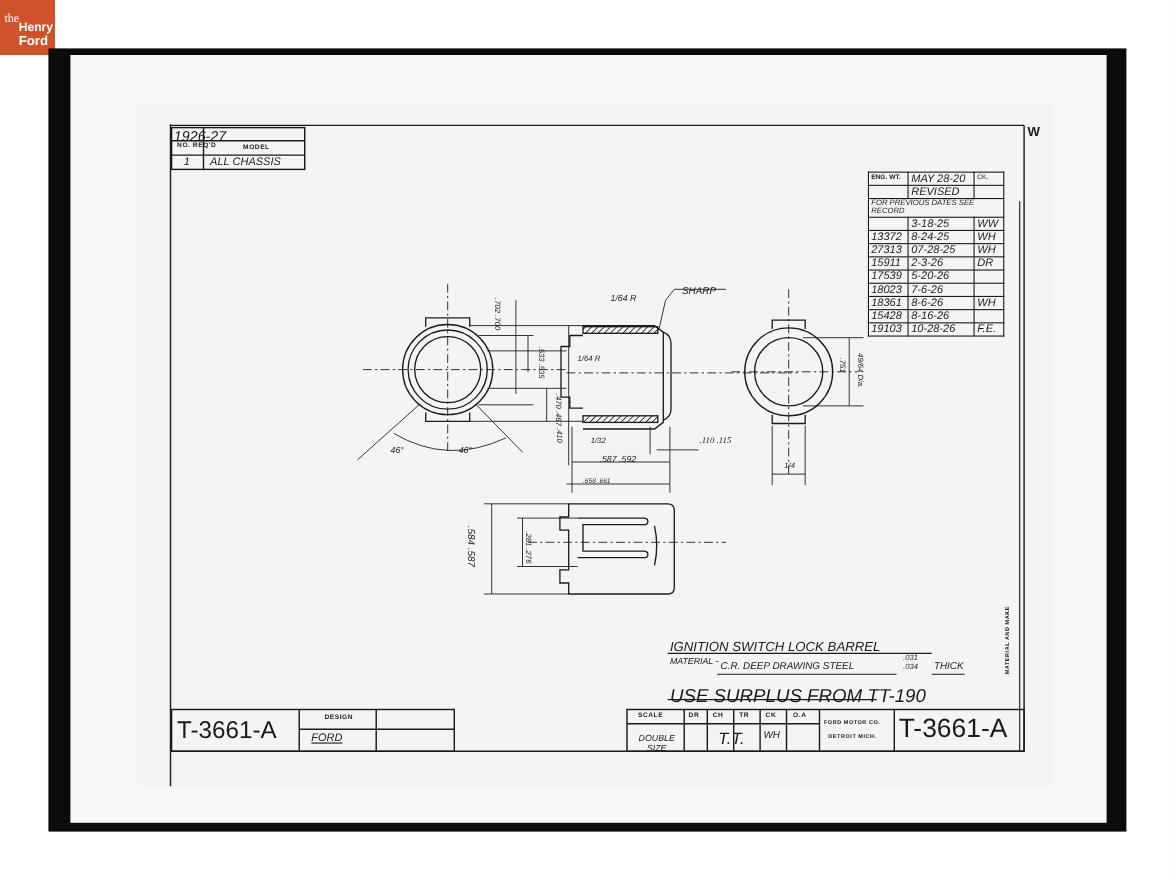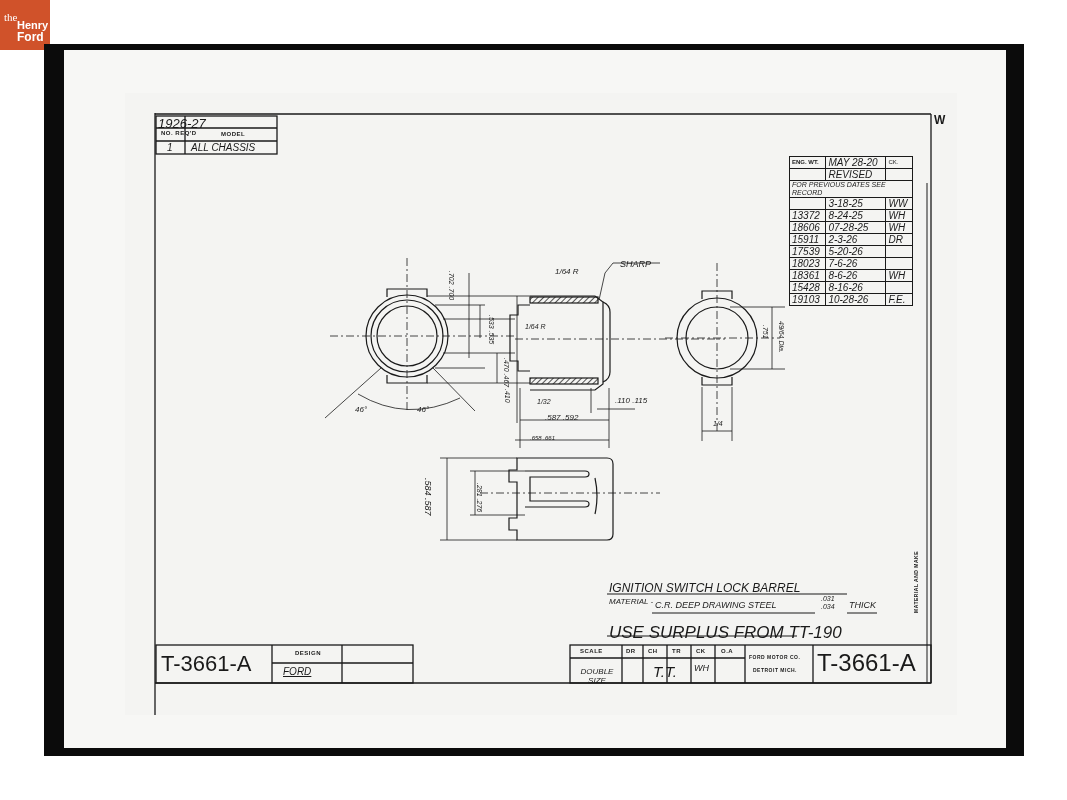--- a/index.html
+++ b/index.html
@@ -178,7 +178,7 @@
           <td>WH</td>
         </tr>
     <tr>
-          <td>18606</td>
+          <td>27313</td>
           <td>07-28-25</td>
           <td>WH</td>
         </tr>

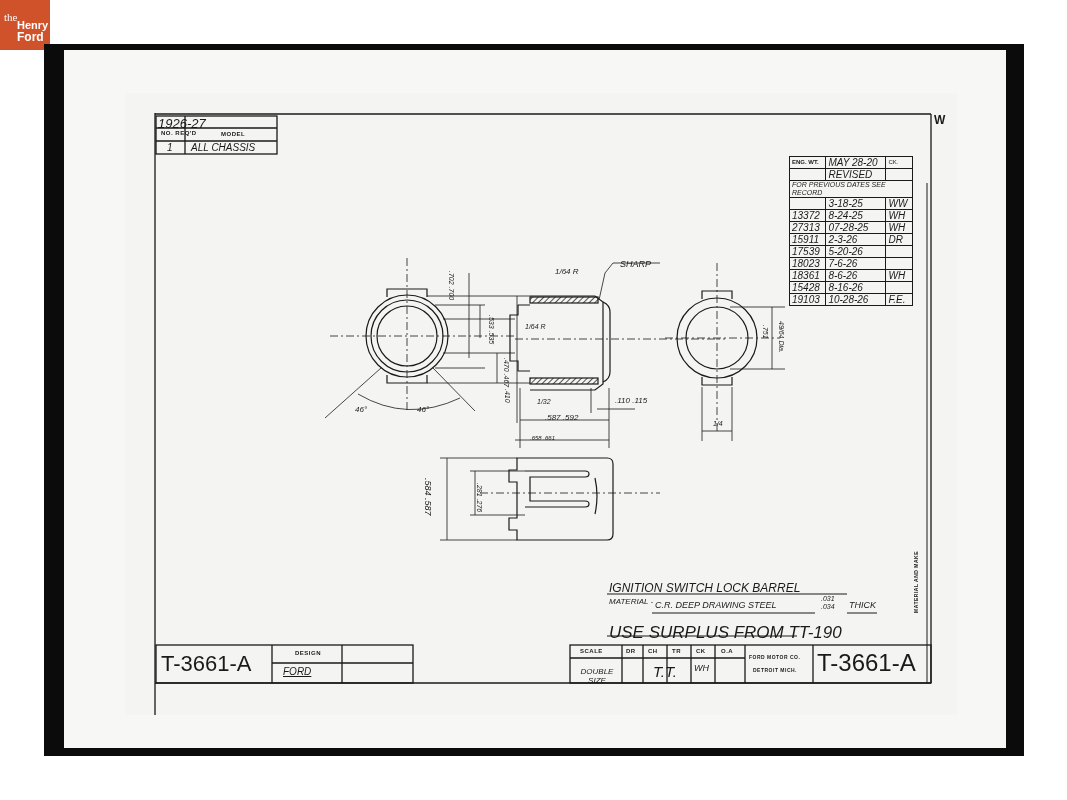--- a/index.html
+++ b/index.html
@@ -226,7 +226,7 @@
   <span class="txt" style="left:385px;top:265px;font-size:7px;transform:rotate(90deg);transform-origin:left top;">.470 .467</span>
   <span class="txt" style="left:386px;top:296px;font-size:7px;transform:rotate(90deg);transform-origin:left top;">.410</span>
   <span class="txt" style="left:412px;top:305px;font-size:7px;">1/32</span>
-  <span class="txt" style="left:490px;top:303px;font-size:8px;">.110 .115</span>
+  <span class="txt" style="left:511px;top:303px;font-size:8px;font-family:Liberation Serif, serif;">.110 .115</span>
   <span class="txt" style="left:420px;top:320px;font-size:8px;">.587 .592</span>
   <span class="txt" style="left:405px;top:342px;font-size:6px;">.658 .661</span>
   <span class="txt" style="left:644px;top:232px;font-size:7px;transform:rotate(90deg);transform-origin:left top;">.751</span>

